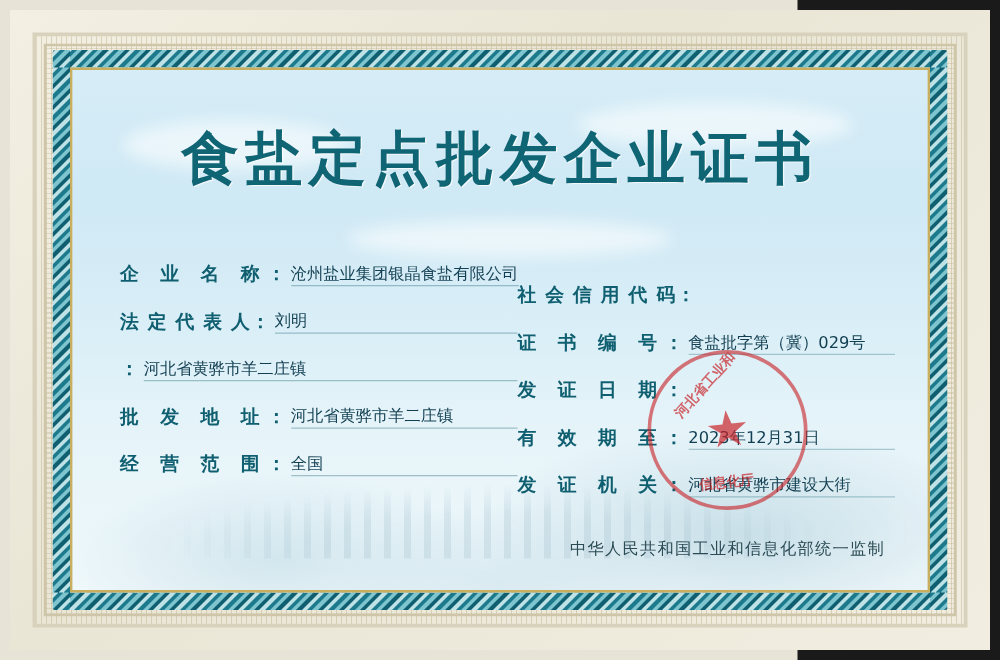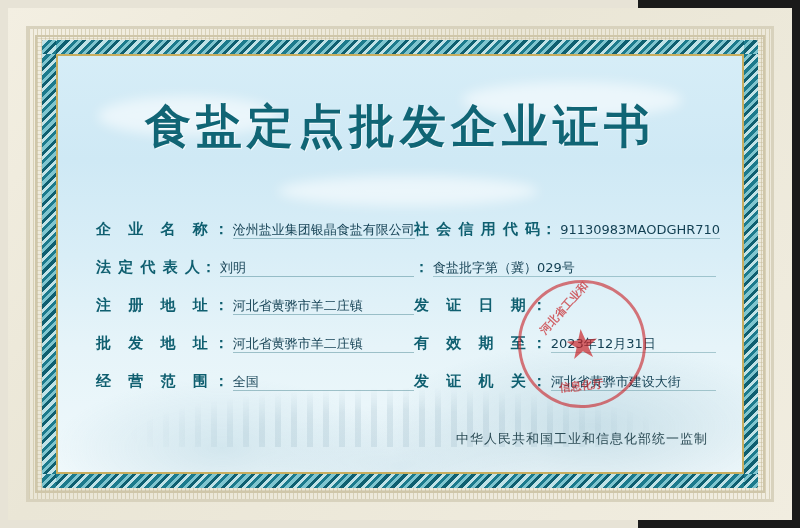--- a/index.html
+++ b/index.html
@@ -144,7 +144,7 @@
   }
   .row {
     display: flex;
-    align-items: center;
+    align-items: flex-start;
     height: 38px;
   }
   .col {

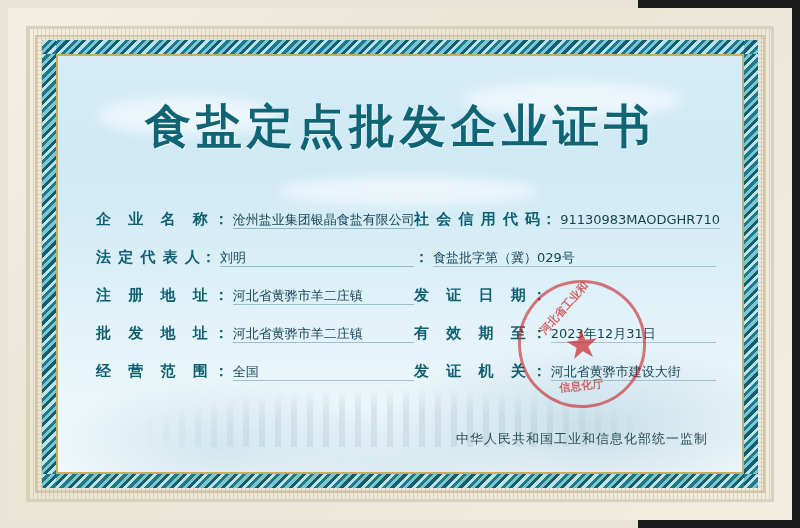--- a/index.html
+++ b/index.html
@@ -152,7 +152,7 @@
     align-items: flex-end;
   }
   .col-left { width: 318px; }
-  .col-right { width: 302px; }
+  .col-right { width: 302px; margin-top: 17px; }
 
   .label {
     font-family: "DejaVu Sans", sans-serif;

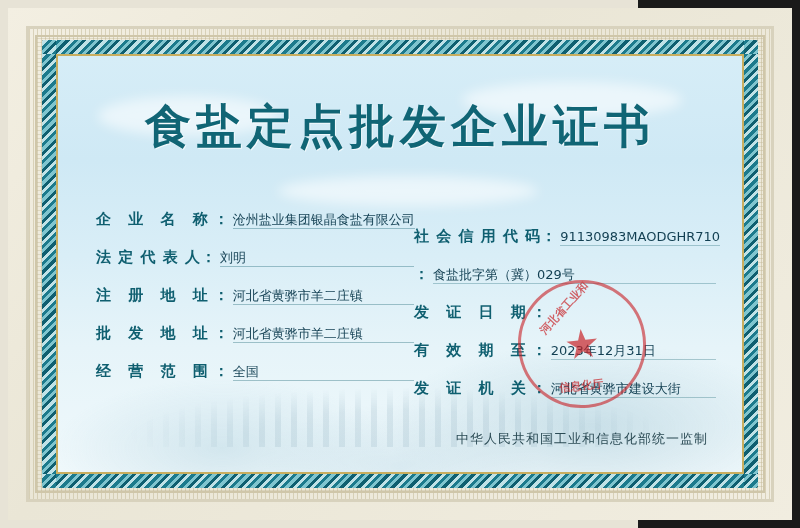--- a/index.html
+++ b/index.html
@@ -260,7 +260,6 @@
         <div class="col col-right">
           <span class="label">社 会 信 用 代 码</span>
           <span class="colon">：</span>
-          <span class="value">91130983MAODGHR710</span>
         </div>
       </div>
 

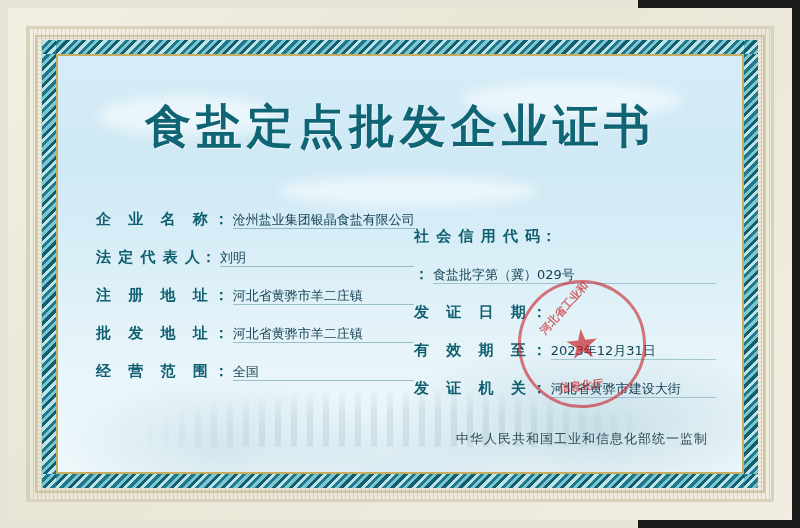--- a/index.html
+++ b/index.html
@@ -270,6 +270,7 @@
           <span class="value">刘明</span>
         </div>
         <div class="col col-right">
+          <span class="label label-wide">证 书 编 号</span>
           <span class="colon">：</span>
           <span class="value">食盐批字第（冀）029号</span>
         </div>

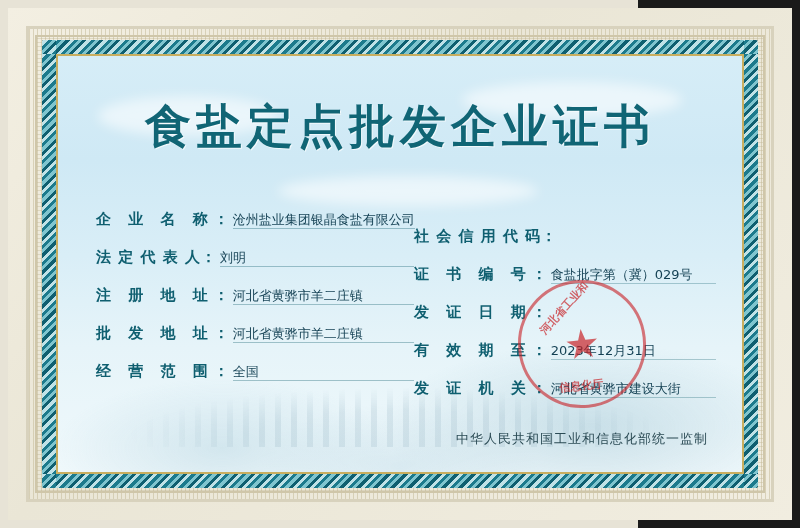--- a/index.html
+++ b/index.html
@@ -278,7 +278,6 @@
 
       <div class="row">
         <div class="col col-left">
-          <span class="label label-wide">注 册 地 址</span>
           <span class="colon">：</span>
           <span class="value">河北省黄骅市羊二庄镇</span>
         </div>

